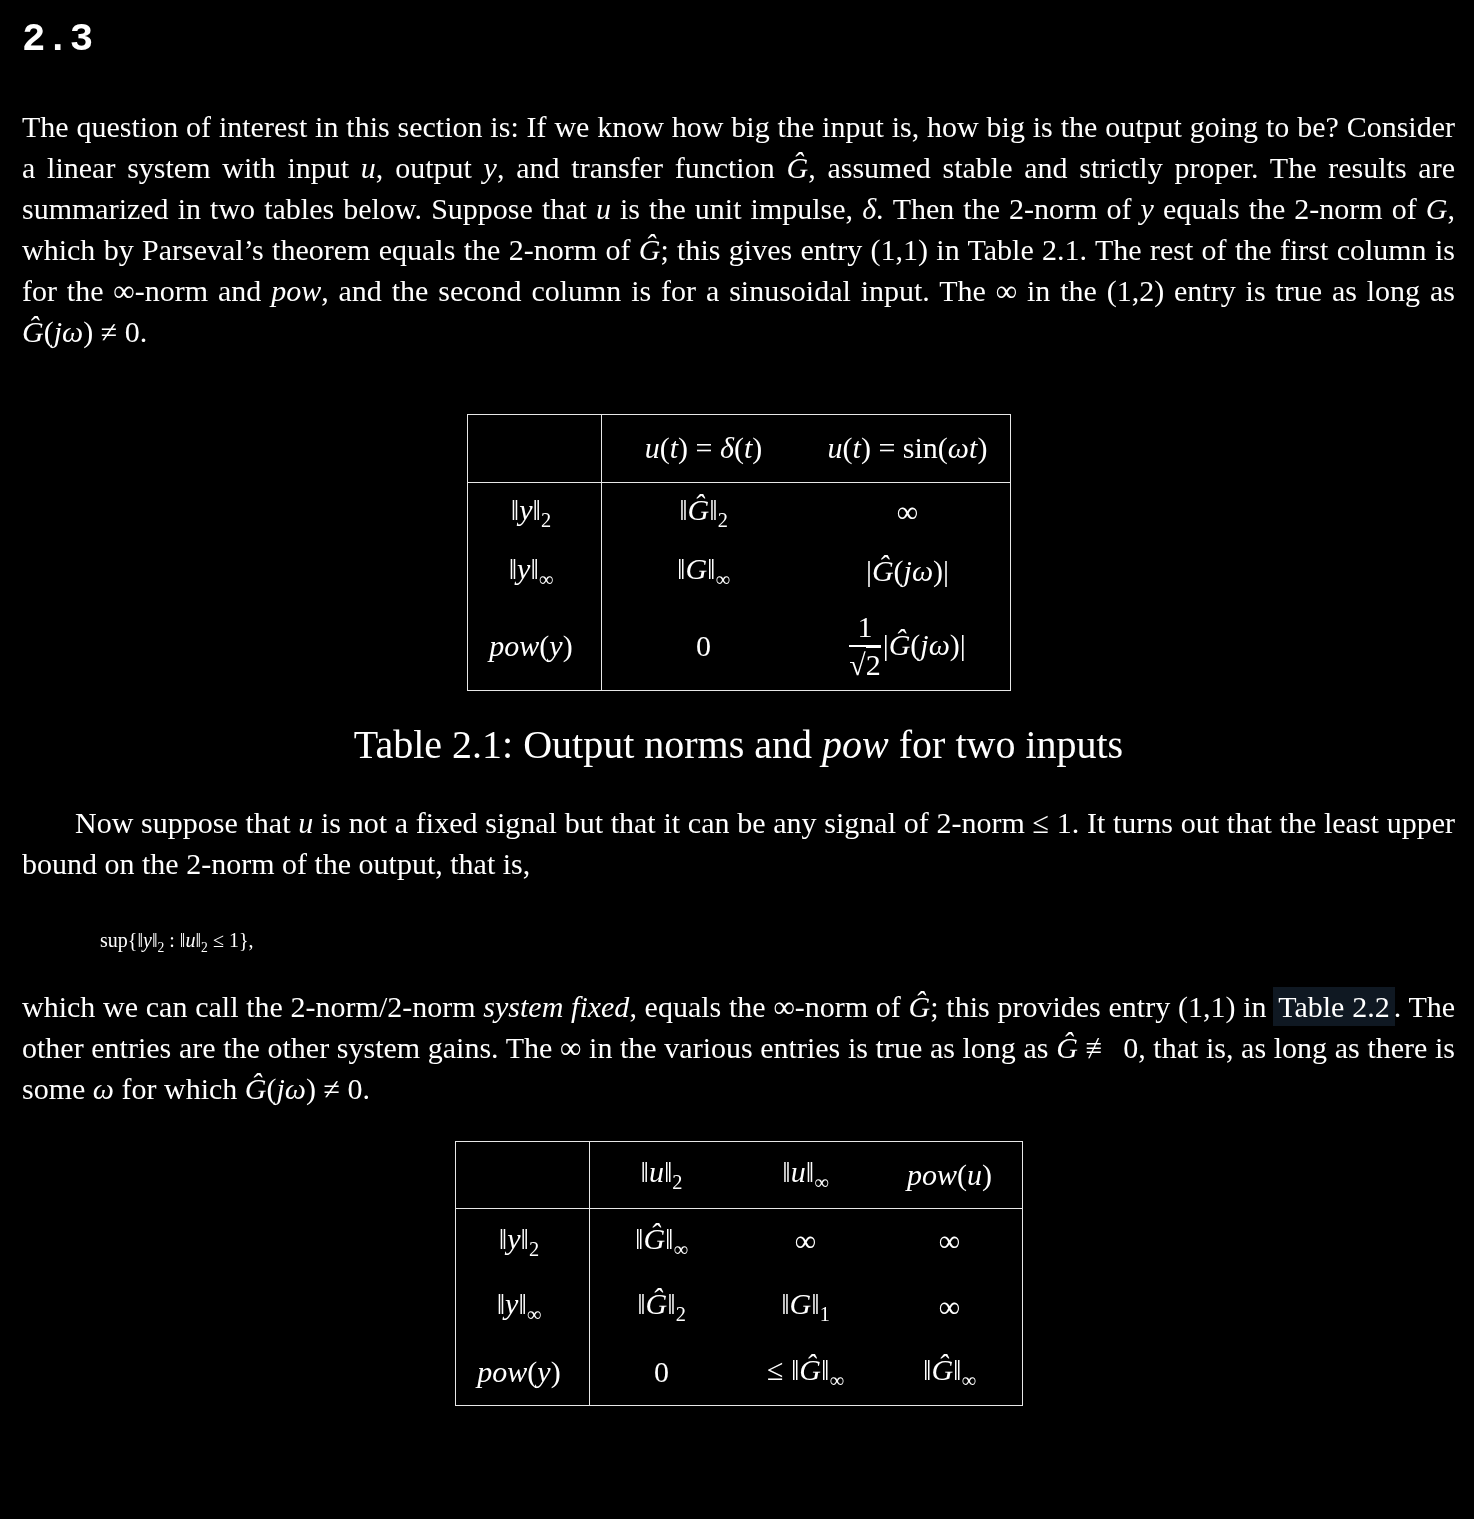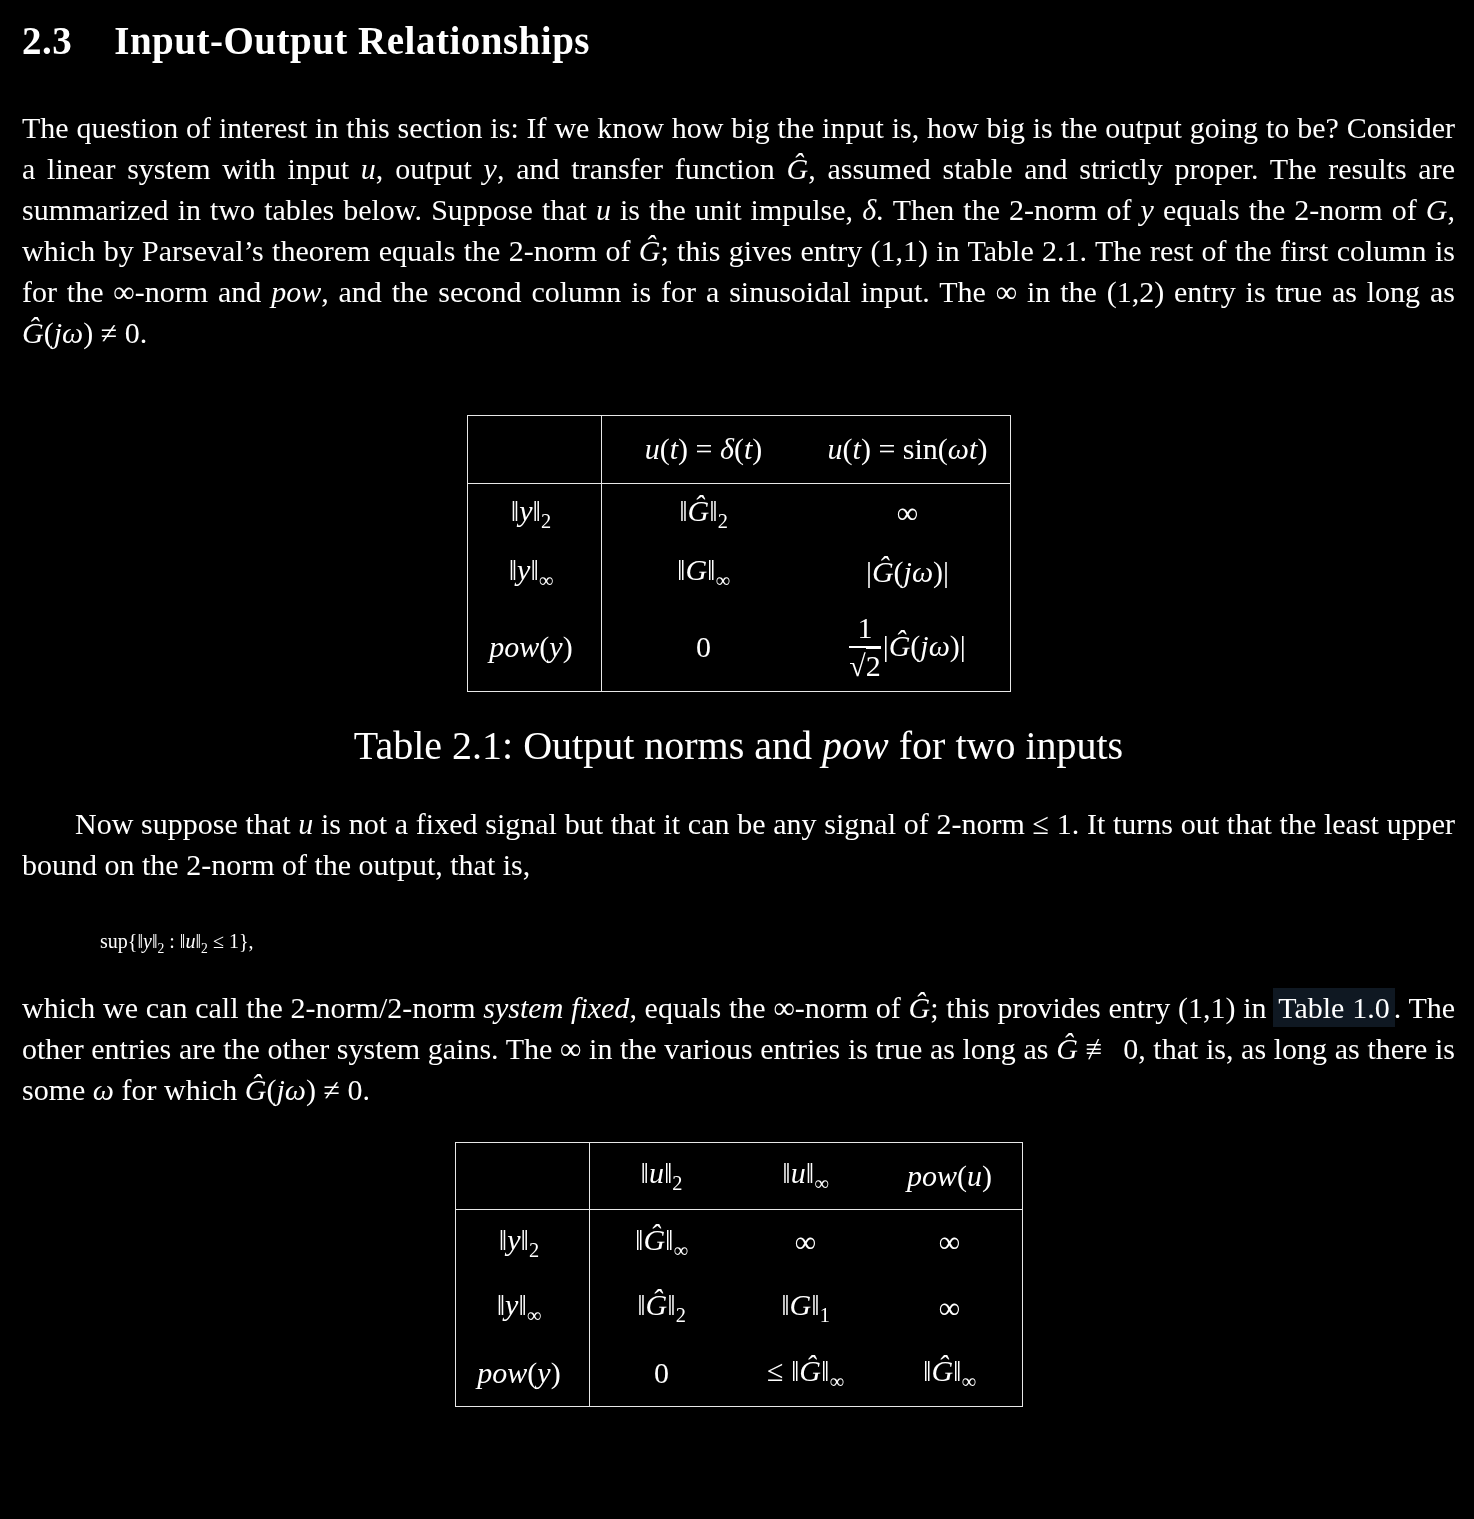--- a/index.html
+++ b/index.html
@@ -25,6 +25,7 @@
     font-weight: bold;
     margin: 8px 0 44px 0;
     letter-spacing: 0.5px;
+    font-family: Liberation Mono, monospace;
   }
   h1.section-heading .secnum { margin-right: 42px; }
 

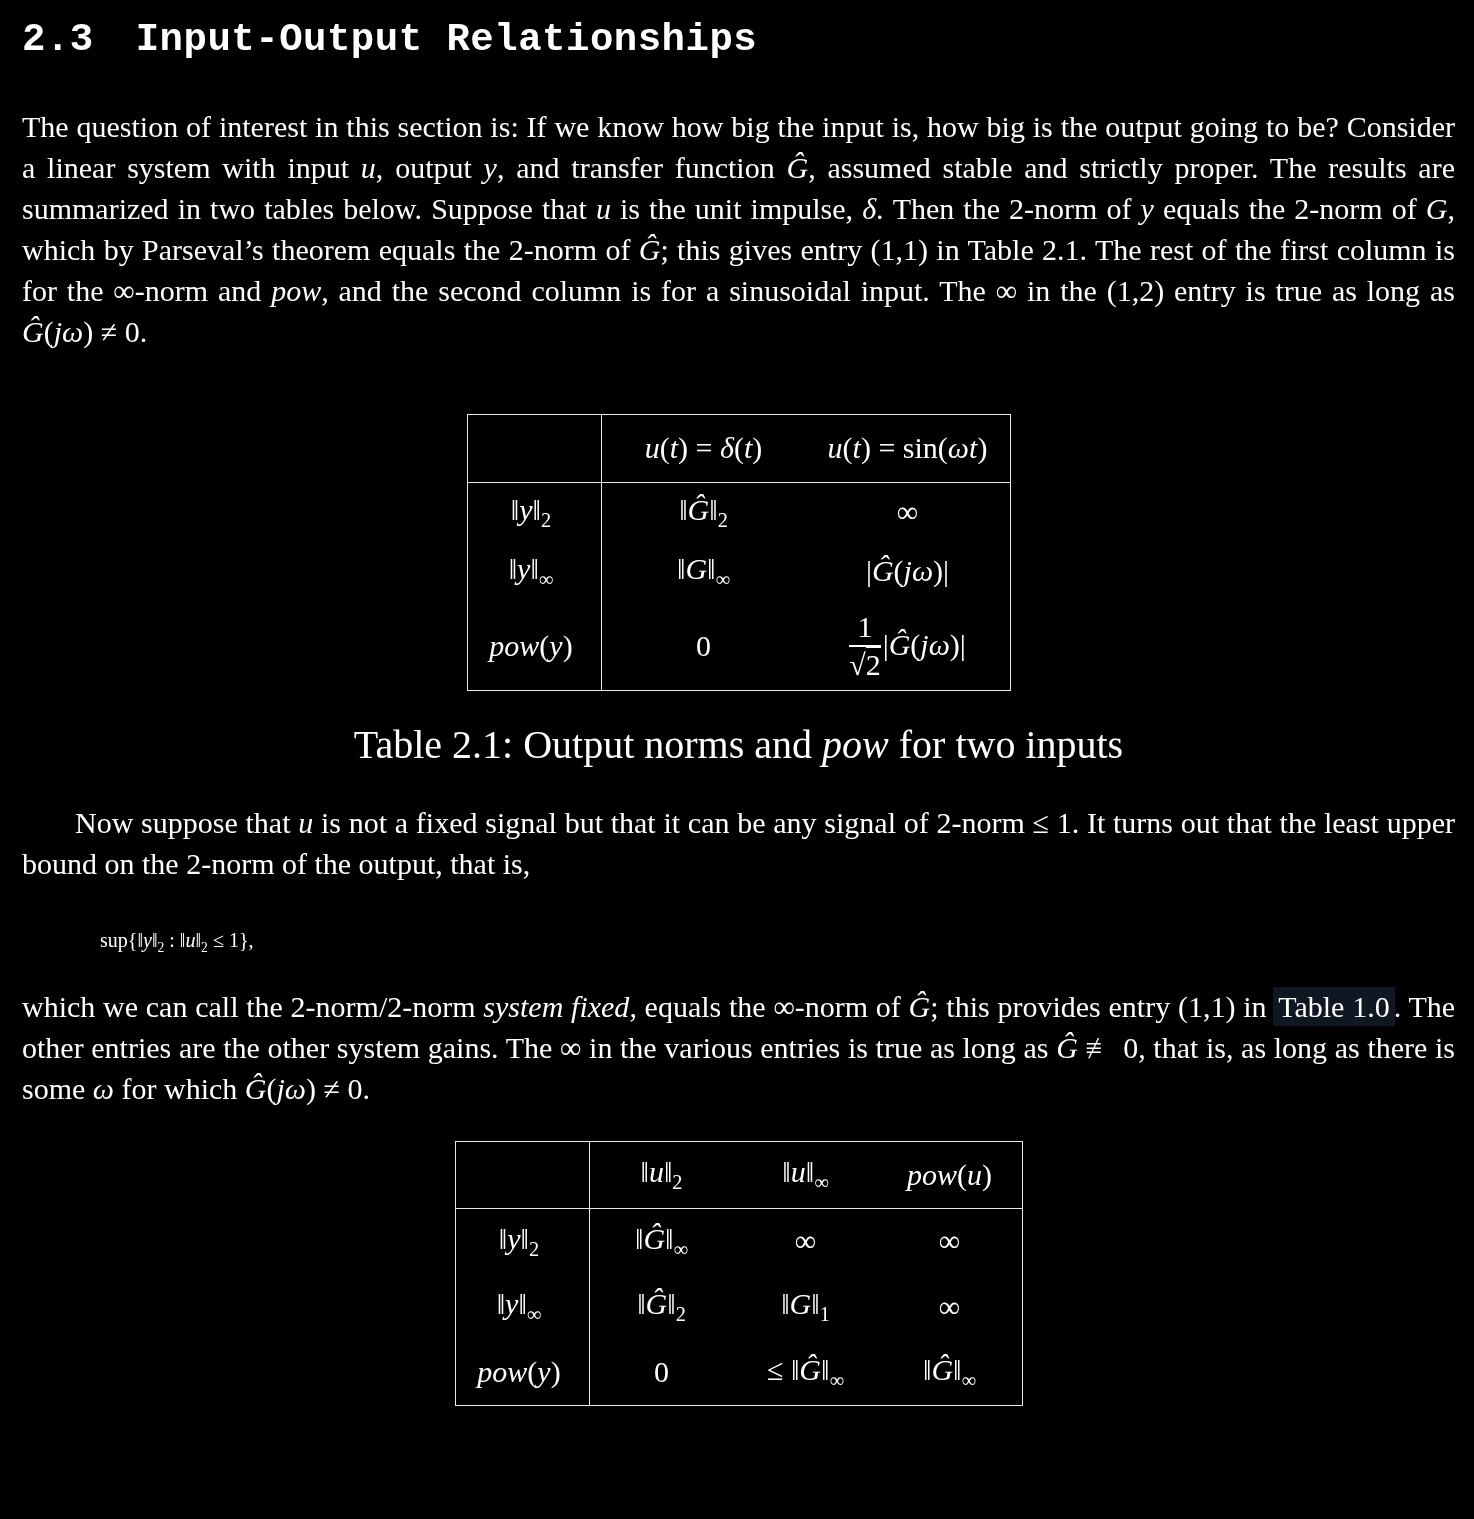--- a/index.html
+++ b/index.html
@@ -119,7 +119,6 @@
 
   <h1 class="section-heading">
     <span class="secnum">2.3</span>
-    <span>Input-Output Relationships</span>
   </h1>
 
   <p class="body-par" id="p1">The question of interest in this section is: If we know how big the input is, how big is the output going to be? Consider a linear system with input <i>u</i>, output <i>y</i>, and transfer function <i>Ĝ</i>, assumed stable and strictly proper. The results are summarized in two tables below. Suppose that <i>u</i> is the unit impulse, <i>δ</i>. Then the 2-norm of <i>y</i> equals the 2-norm of <i>G</i>, which by Parseval’s theorem equals the 2-norm of <i>Ĝ</i>; this gives entry (1,1) in Table 2.1. The rest of the first column is for the ∞-norm and <i>pow</i>, and the second column is for a sinusoidal input. The ∞ in the (1,2) entry is true as long as <i>Ĝ</i>(<i>jω</i>) ≠ 0.</p>

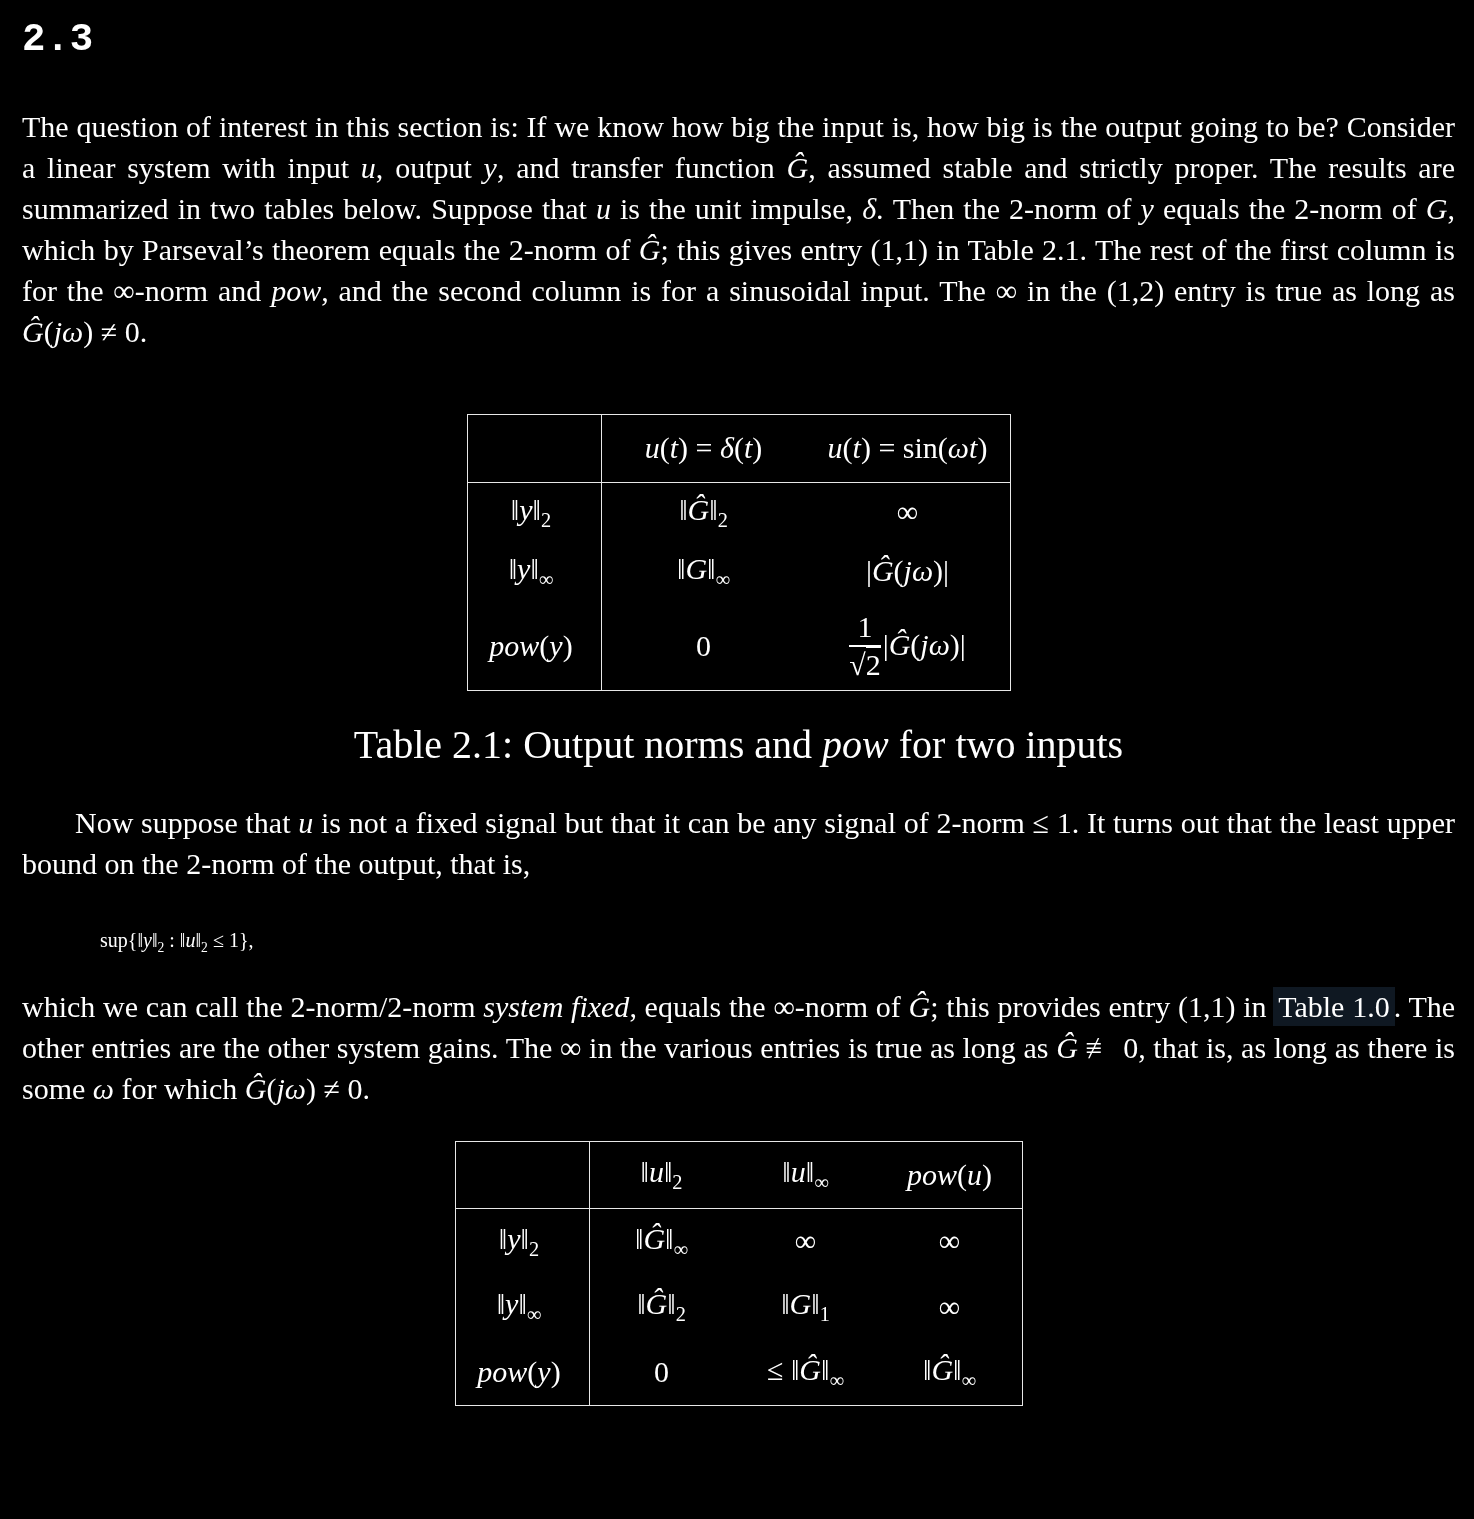--- a/index.html
+++ b/index.html
@@ -162,7 +162,7 @@
 
   <div class="equation">sup{‖<i>y</i>‖<sub>2</sub> : ‖<i>u</i>‖<sub>2</sub> ≤ 1},</div>
 
-  <p class="body-par" id="p3">which we can call the 2-norm/2-norm <i>system fixed</i>, equals the ∞-norm of <i>Ĝ</i>; this provides entry (1,1) in <span class="hl">Table 1.0</span>. The other entries are the other system gains. The ∞ in the various entries is true as long as <i>Ĝ</i> ≢ 0, that is, as long as there is some <i>ω</i> for which <i>Ĝ</i>(<i>jω</i>) ≠ 0.</p>
+  <p class="body-par" id="p3">which we can call the 2-norm/2-norm <i>system fixed</i>, equals the ∞-norm of <i>Ĝ</i>; this provides entry (1,1) in <span class="hl">Table 2.2</span>. The other entries are the other system gains. The ∞ in the various entries is true as long as <i>Ĝ</i> ≢ 0, that is, as long as there is some <i>ω</i> for which <i>Ĝ</i>(<i>jω</i>) ≠ 0.</p>
 
   <div class="tbl-block-2">
     <table class="mtable" id="table22">

